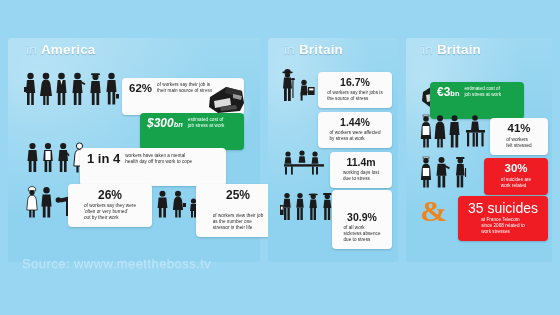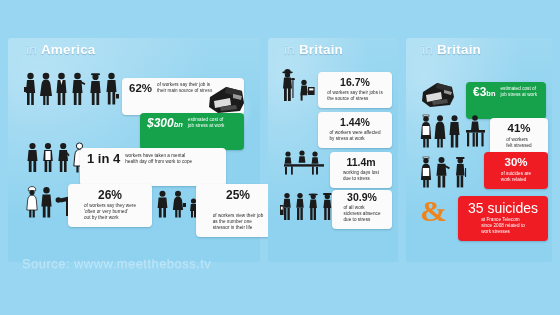--- a/index.html
+++ b/index.html
@@ -448,7 +448,7 @@
     </svg>
   </span>
 
-  <div class="callout green" id="co-france-3bn" style="left:466px;top:82px;width:80px;">
+  <div class="callout green" id="co-france-3bn" style="left:430px;top:82px;width:94px;">
     <span class="co-big" style="font-size:12px;"><span>€3</span><span class="sm">bn</span></span>
     <span class="co-txt" style="white-space:pre-line;">estimated cost of
 job stress at work</span>

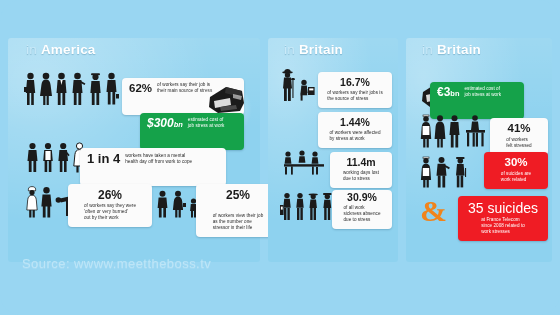--- a/index.html
+++ b/index.html
@@ -532,7 +532,7 @@
       </span>
   </div>
 
-  <div class="callout red stacked" id="co-france-30" style="left:484px;top:152px;width:64px;padding:5px 6px 6px 6px;">
+  <div class="callout red stacked" id="co-france-30" style="left:484px;top:158px;width:64px;padding:5px 6px 6px 6px;">
     <span class="co-big" style="font-size:11.5px;margin-bottom:2px;">30%</span>
     <span class="co-txt" style="white-space:pre-line;">of suicides are
 work related</span>

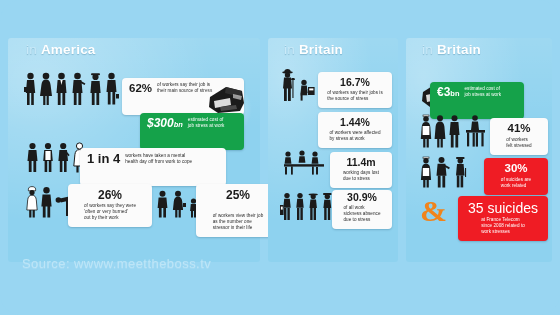--- a/index.html
+++ b/index.html
@@ -421,7 +421,7 @@
       </span>
   </div>
 
-  <div class="callout white stacked" id="co-britain-309" style="left:332px;top:190px;width:60px;padding:2px 6px 6px 6px;">
+  <div class="callout white stacked" id="co-britain-309" style="left:332px;top:190px;width:60px;padding:22px 6px 6px 6px;">
     <span class="co-big" style="font-size:10.5px;margin-bottom:2px;">30.9%</span>
     <span class="co-txt" style="white-space:pre-line;">of all work
 sickness absence

